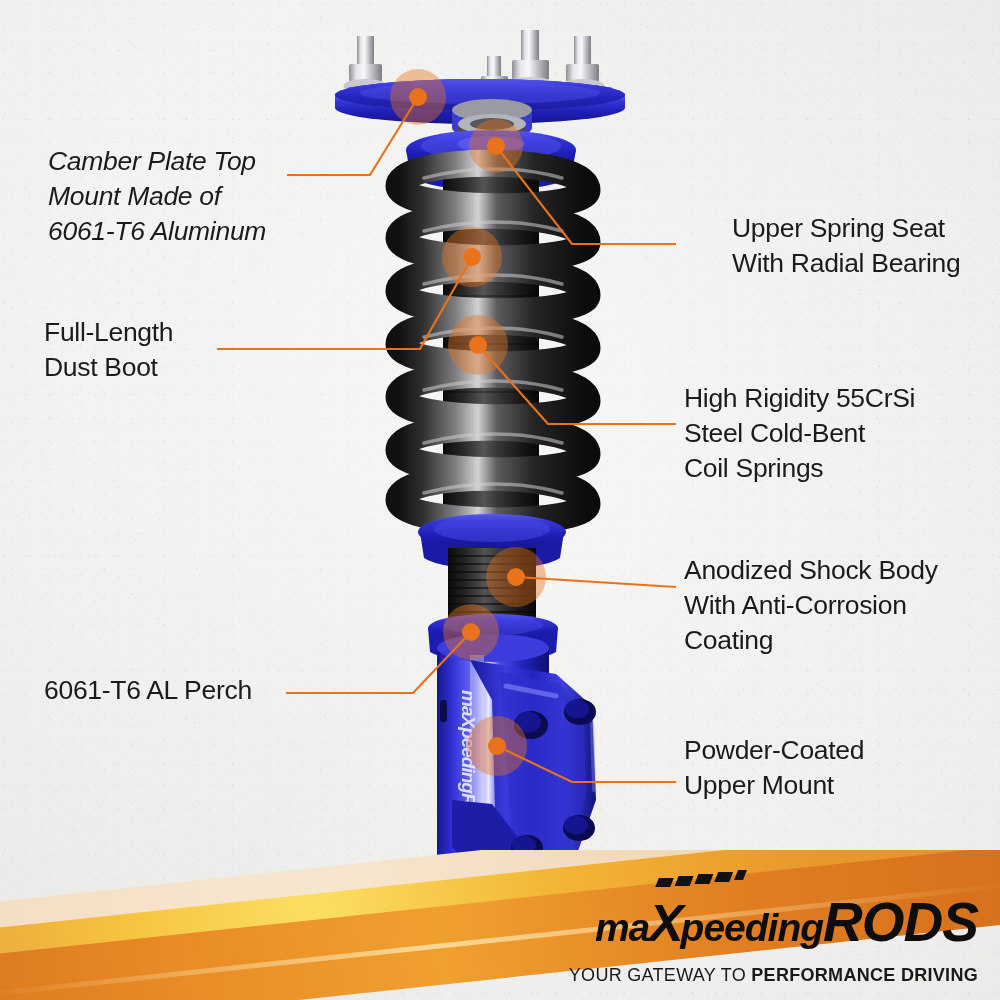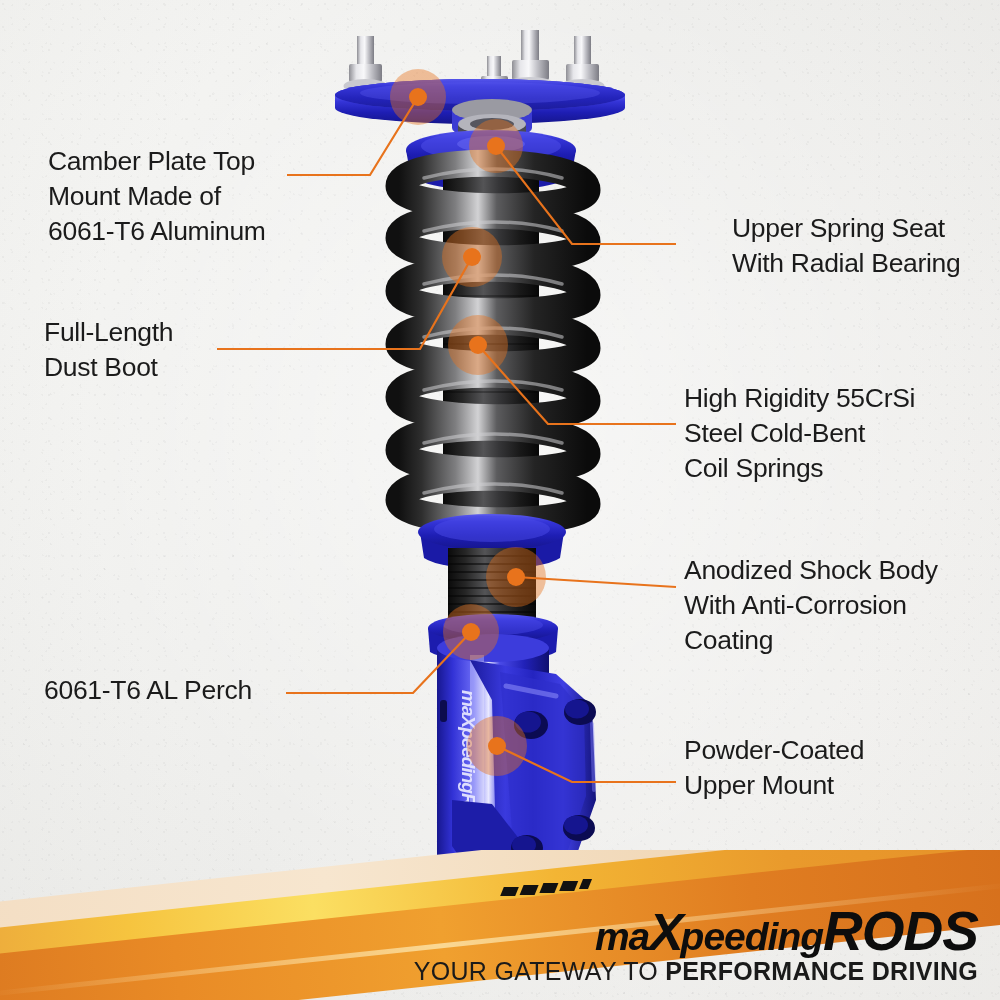--- a/index.html
+++ b/index.html
@@ -98,7 +98,7 @@
   .note.left  { text-align:left; }
   .note.right { text-align:left; }
 
-  #note-camber     { left:48px;  top:144px; }
+  #note-camber     { left:48px;  top:144px;font-style:italic; }
   #note-dustboot   { left:44px;  top:315px; }
   #note-perch      { left:8px;  top:673px;margin-left:36px; }
   #note-upperseat  { left:684px; top:211px;margin-left:48px; }

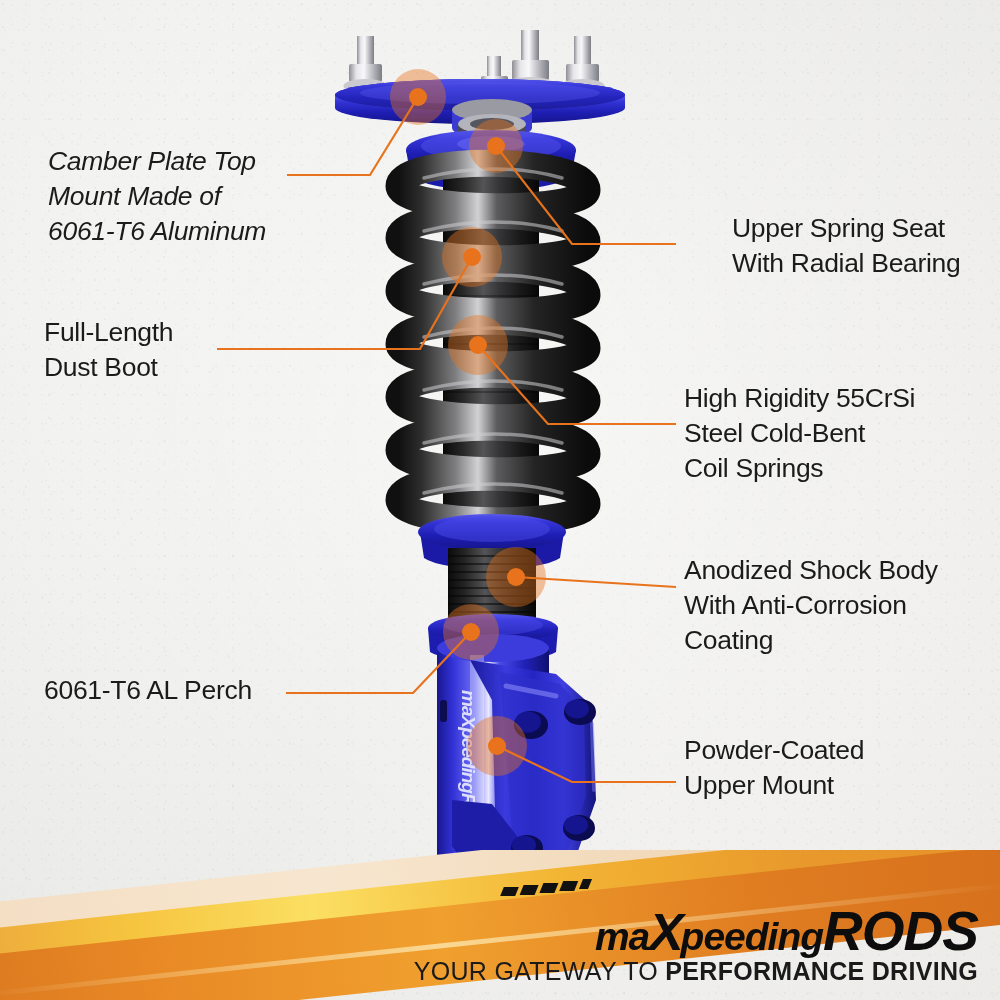--- a/index.html
+++ b/index.html
@@ -85,7 +85,7 @@
   #checker-flag b:nth-child(5){ width:9px; height:10px; margin-top:-8px; }
 
   #logo-tagline{
-    margin-top:0; font-size:25px; color:#1a1a1a;
+    margin-top:16px; font-size:18px; color:#1a1a1a;
     letter-spacing:.3px; white-space:nowrap;
     font-family:"Liberation Sans", sans-serif;
   }

